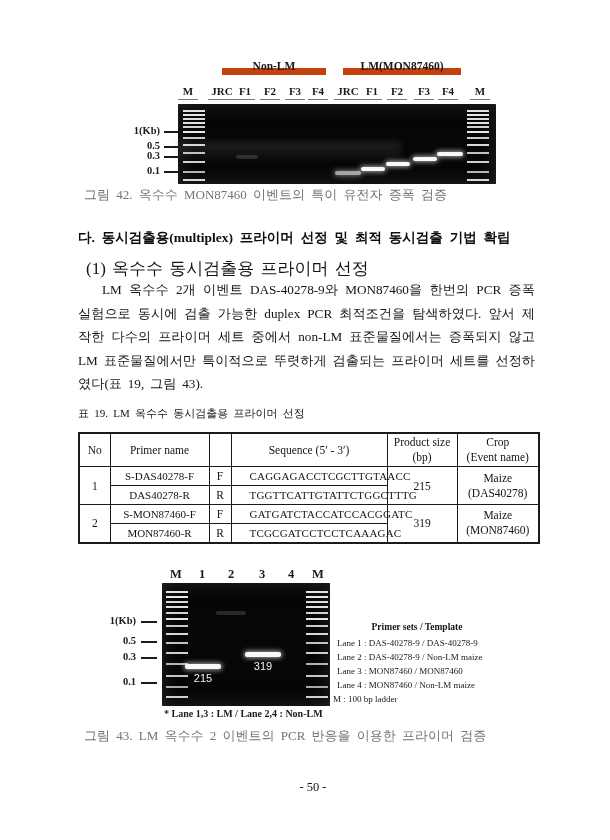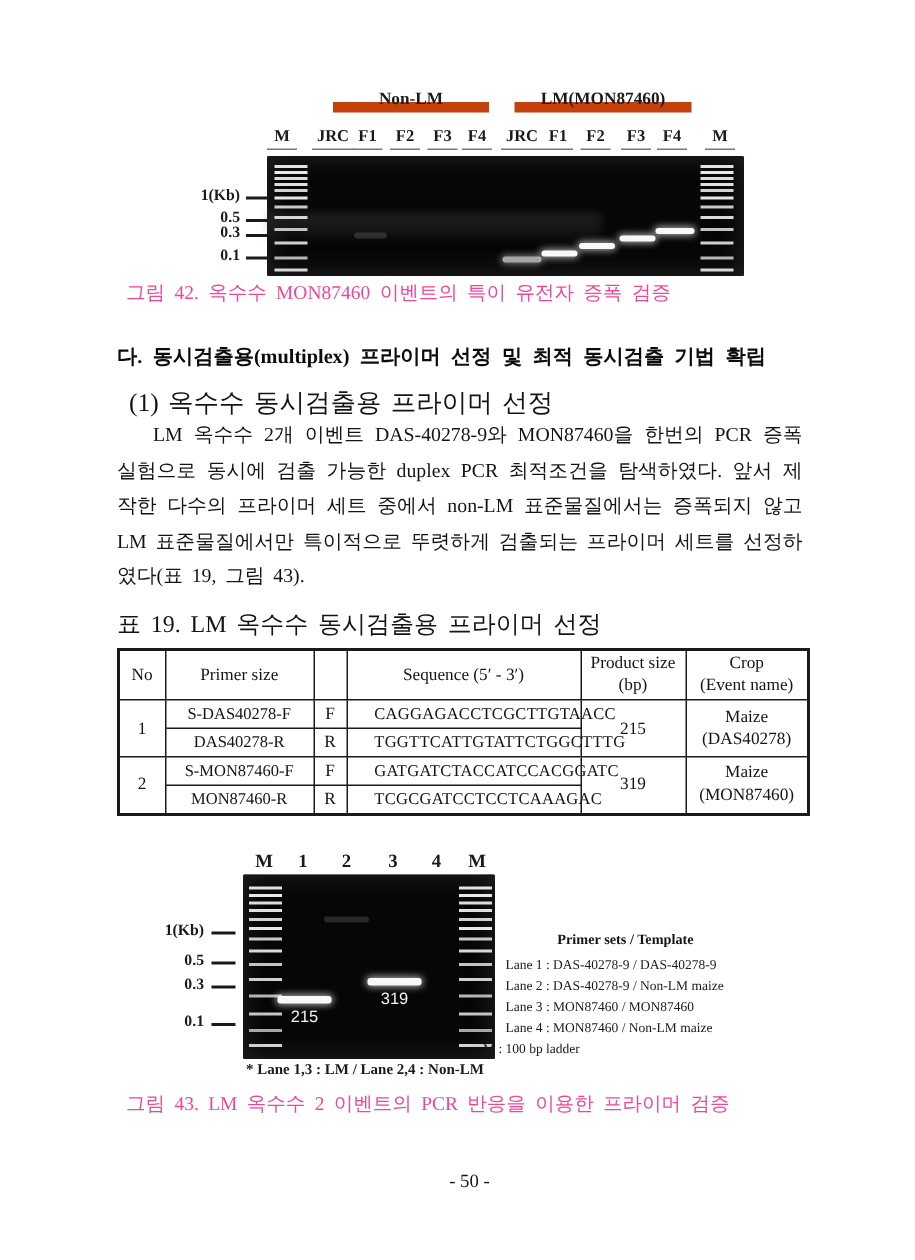--- a/index.html
+++ b/index.html
@@ -60,7 +60,7 @@
   .tick { position:absolute; height:2px; background:#1a1a1a; }
 
   
-  .caption { position:absolute; font-size:13px; word-spacing:3px; color:#ec4899; }
+  .caption { position:absolute; font-size:13px; word-spacing:3px; color:#737373; }
   .heading { position:absolute; font-size:13.5px; font-weight:bold; word-spacing:3.5px; color:#0c0c0c; }
   .subheading { position:absolute; font-size:17px; word-spacing:2px; color:#141414; }
   .body-par {

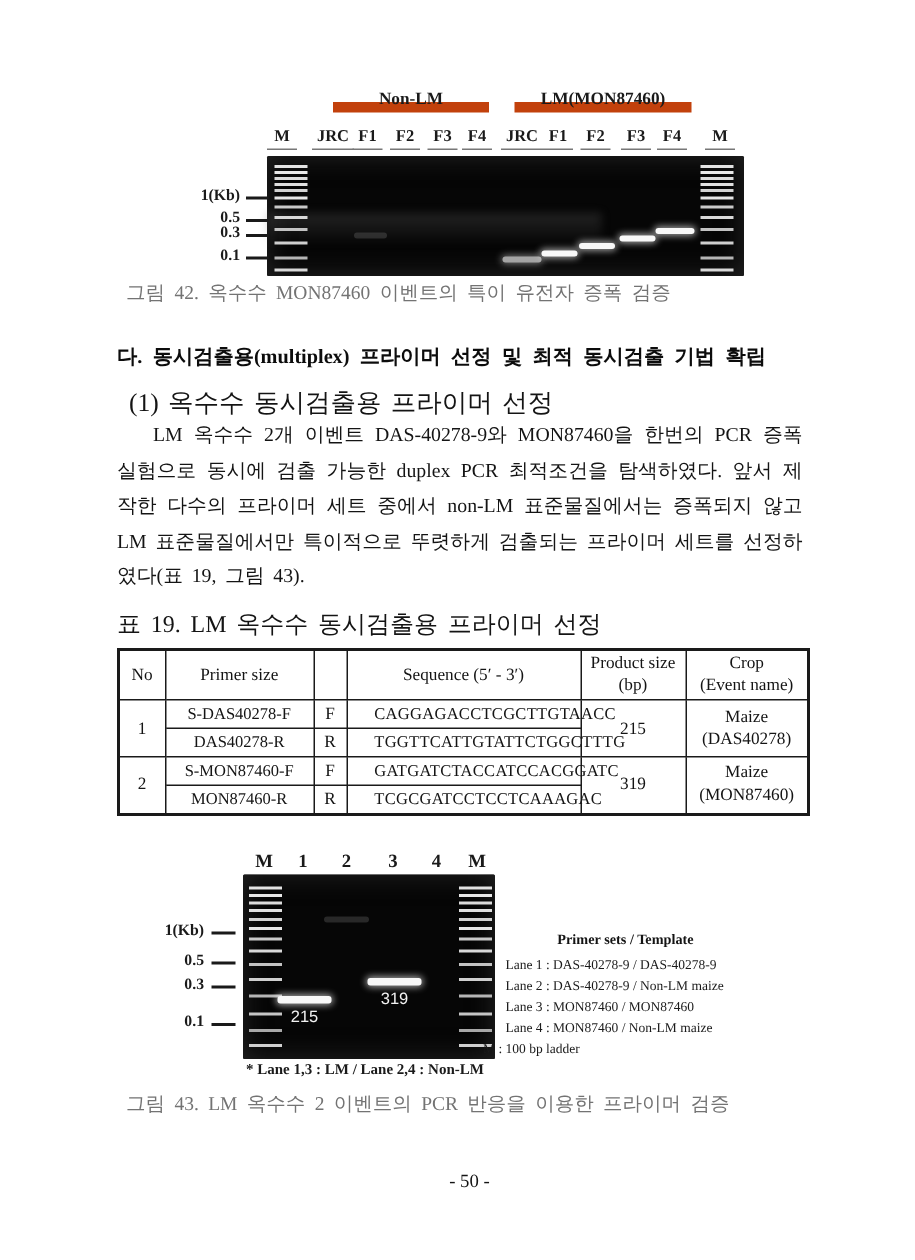--- a/index.html
+++ b/index.html
@@ -68,7 +68,7 @@
     font-size:13.2px; line-height:23.6px; text-align:justify;
     text-indent:24px; word-spacing:2.5px; color:#141414;
   }
-  .table-title { position:absolute; font-size:16px; word-spacing:2.5px; color:#141414; }
+  .table-title { position:absolute; font-size:11px; word-spacing:2.5px; color:#141414; }
 
   
   table.primer {

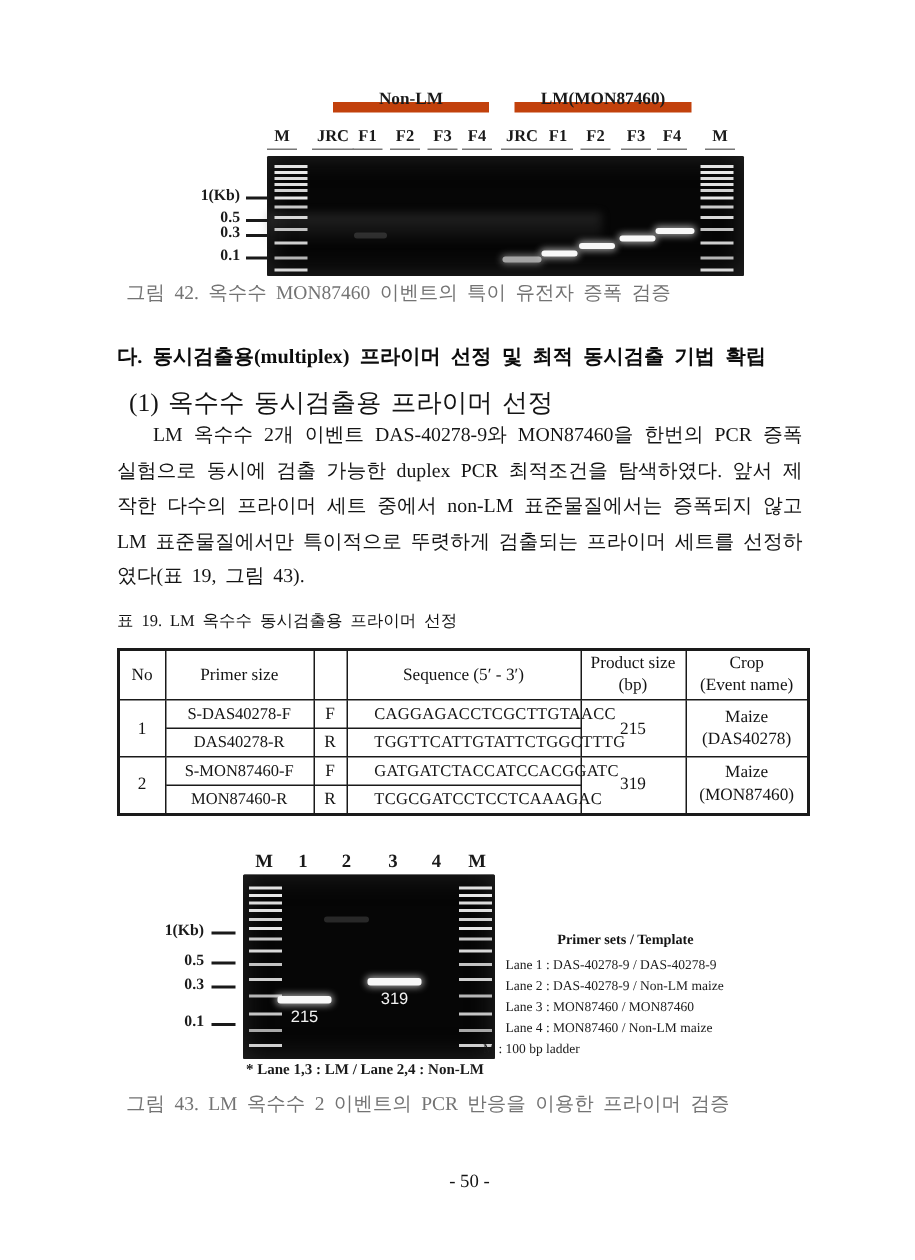--- a/index.html
+++ b/index.html
@@ -155,7 +155,7 @@
     <tbody>
         <tr class="hdr">
       <td>No</td>
-      <td>Primer size</td>
+      <td>Primer name</td>
       <td></td>
       <td>Sequence (5′ - 3′)</td>
       <td>

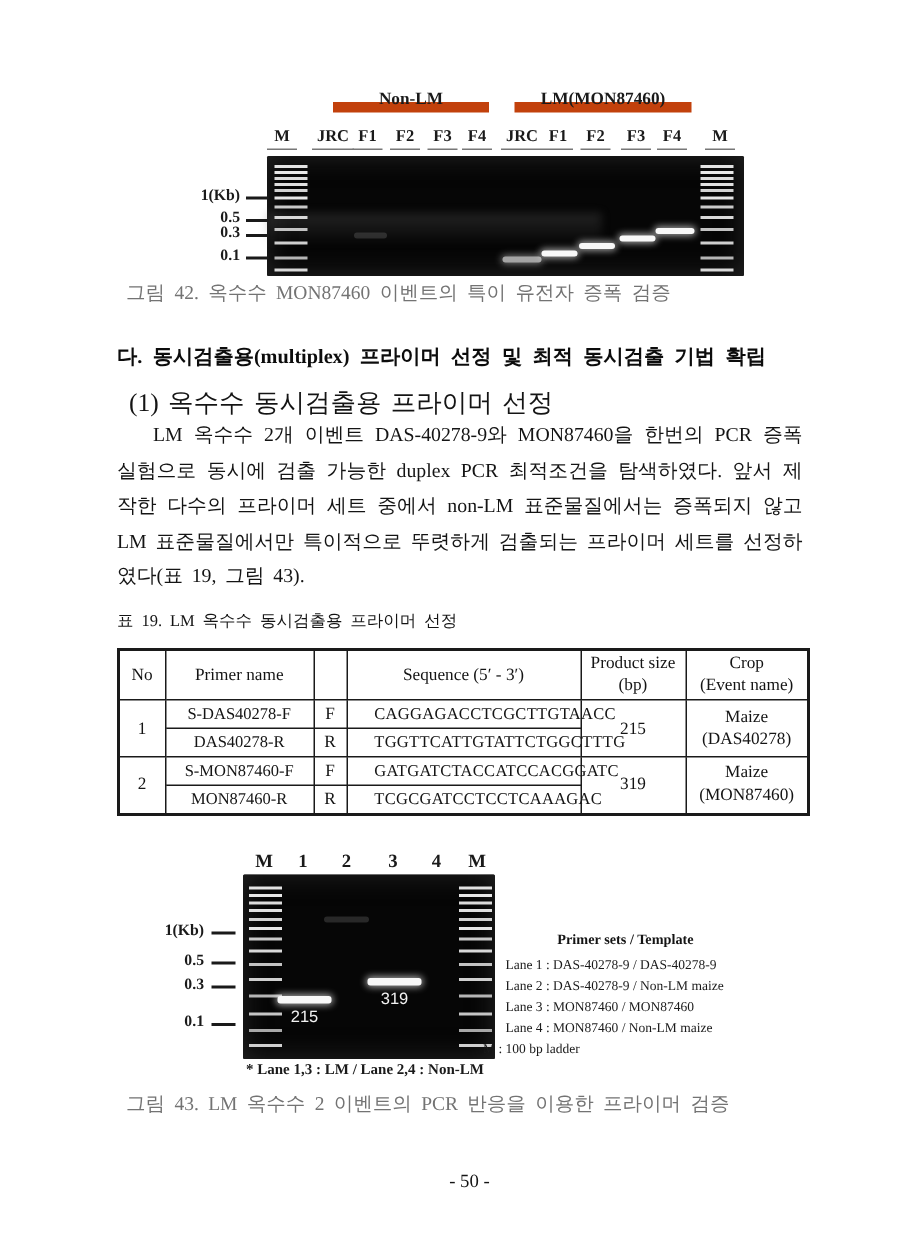--- a/index.html
+++ b/index.html
@@ -234,7 +234,7 @@
     <div class="legend-line" style="left:337px;top:652px;">Lane 2 : DAS-40278-9  / Non-LM maize</div>
     <div class="legend-line" style="left:337px;top:666px;">Lane 3 : MON87460  / MON87460</div>
     <div class="legend-line" style="left:337px;top:680px;">Lane 4 : MON87460  / Non-LM maize</div>
-    <div class="legend-line" style="left:322px;top:694px;">M : 100 bp ladder</div>
+    <div class="legend-line" style="left:333px;top:694px;">M : 100 bp ladder</div>
 
     <div class="footnote" style="left:164px;top:708px;">* Lane 1,3 : LM / Lane 2,4 : Non-LM</div>
     <div class="caption" style="left:84px;top:727px;">그림 43. LM 옥수수 2 이벤트의 PCR 반응을 이용한 프라이머 검증</div>

